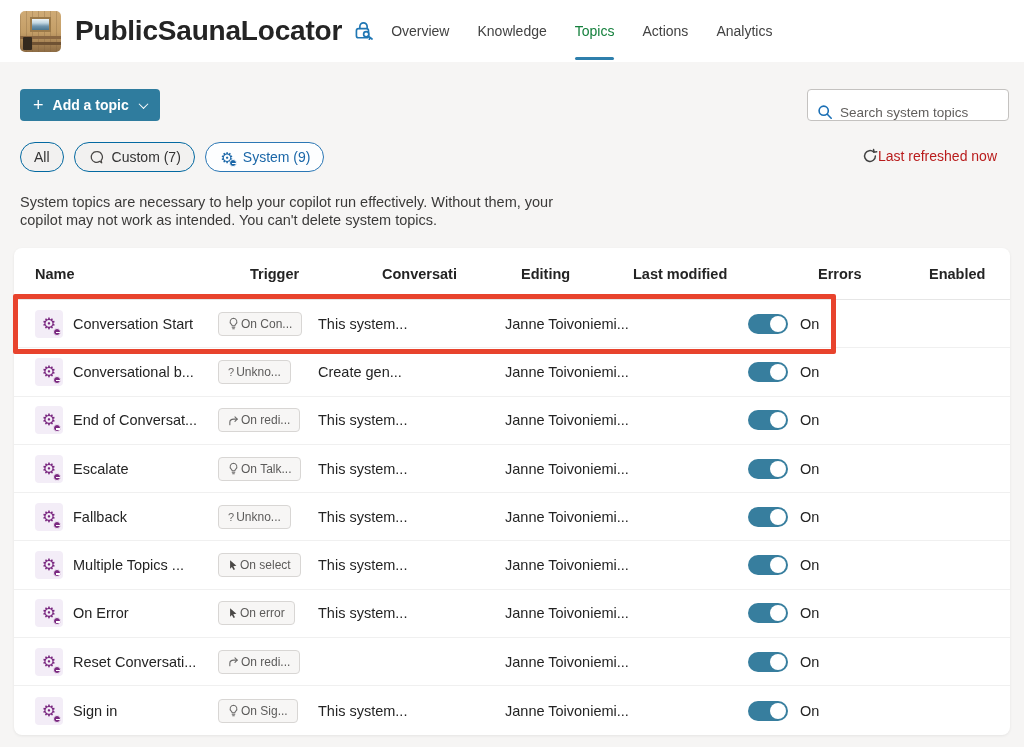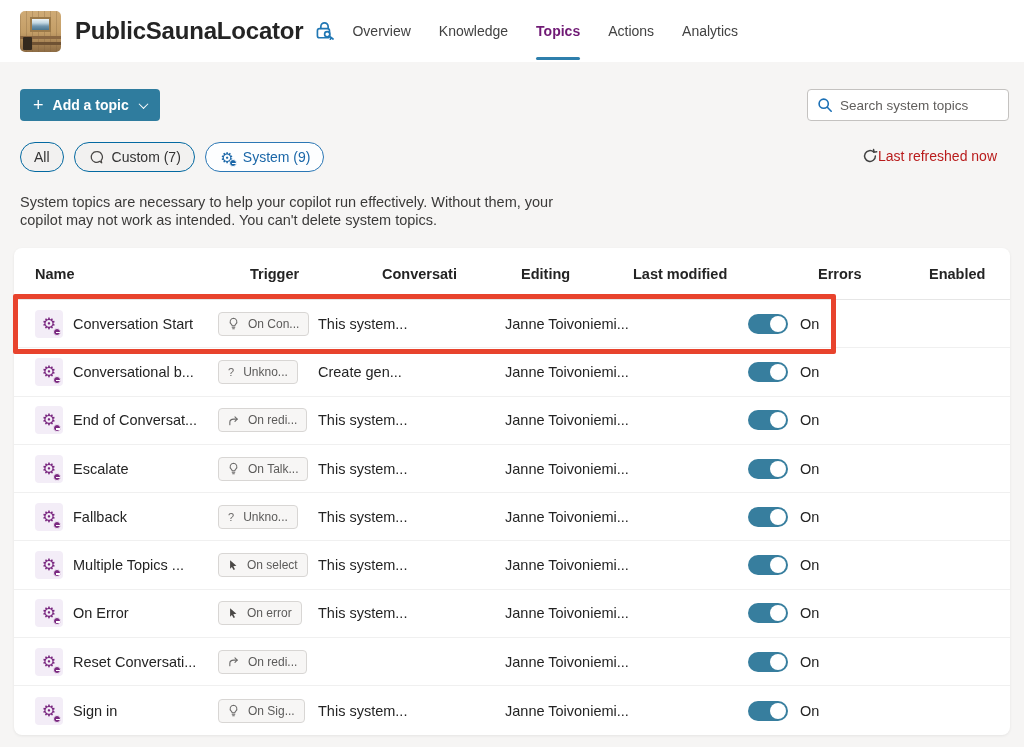--- a/index.html
+++ b/index.html
@@ -22,7 +22,7 @@
   .logo .bench { position:absolute; left:0; right:0; top:25px; height:3px; background:#8a6742; }
   .logo .bench2 { position:absolute; left:8px; right:0; bottom:7px; height:3px; background:#6f5233; }
   .logo .stove { position:absolute; left:3px; bottom:2px; width:9px; height:13px; background:#33291e; border-radius:1px; }
-  .app-title { font-size:24px; font-weight:700; margin-left:14px; letter-spacing:-.2px; white-space:nowrap; }
+  .app-title { font-size:28px; font-weight:700; margin-left:14px; letter-spacing:-.2px; white-space:nowrap; }
   .auth-icon { margin-left:9px; display:flex; align-items:center; }
   .nav { display:flex; height:100%; margin-left:1px; }
   .nav-item { position:relative; display:flex; align-items:center; padding:0 14px;

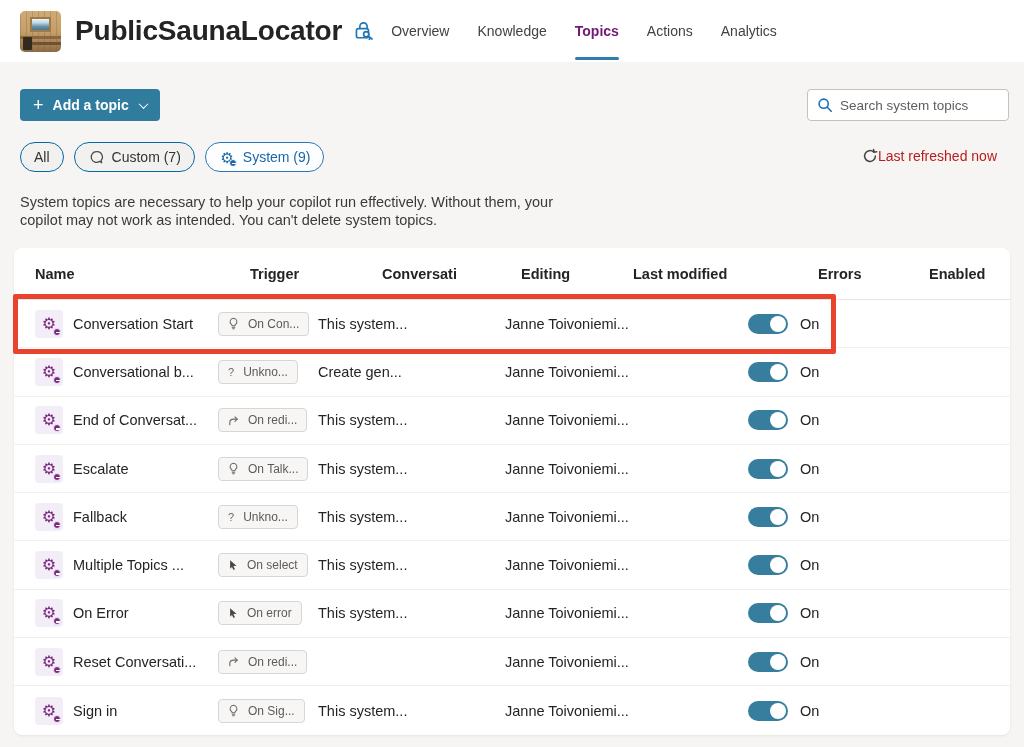--- a/index.html
+++ b/index.html
@@ -27,7 +27,7 @@
   .nav { display:flex; height:100%; margin-left:1px; }
   .nav-item { position:relative; display:flex; align-items:center; padding:0 14px;
     font-size:14px; color:#424242; cursor:pointer; white-space:nowrap; }
-  .nav-item.active { font-weight:700; color:#701a75; }
+  .nav-item.active { font-weight:400; color:#15803d; }
   .nav-item.active::after { content:""; position:absolute; left:14px; right:14px; bottom:2px;
     height:3px; border-radius:2px; background:#2E7FAC; }
 

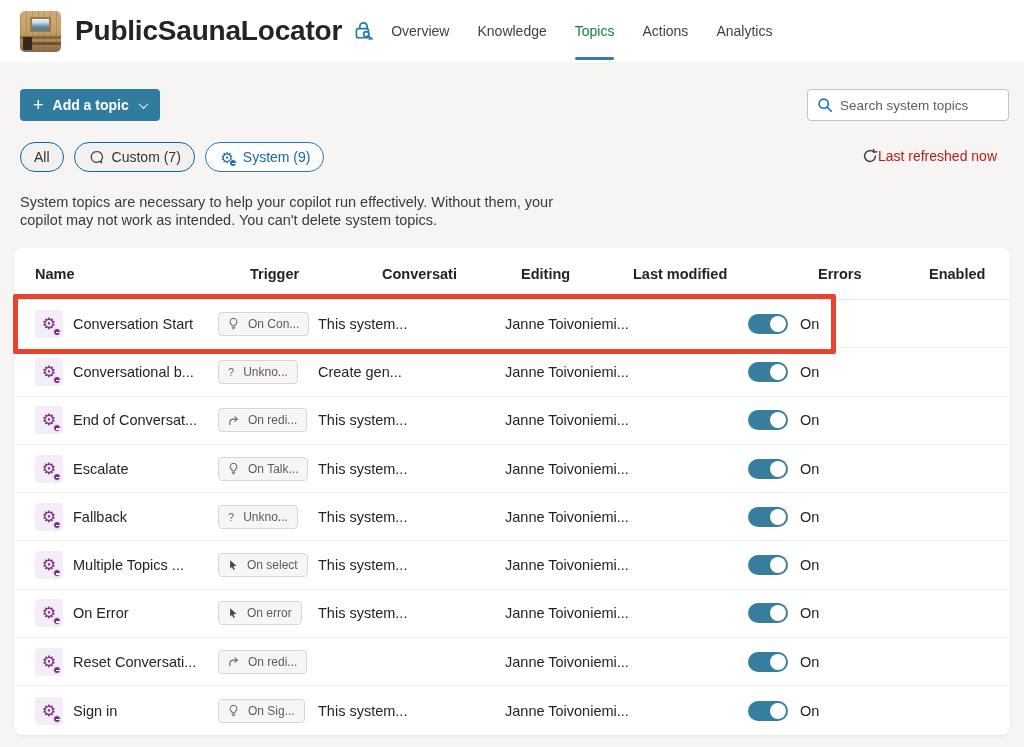--- a/index.html
+++ b/index.html
@@ -44,7 +44,7 @@
 
   .search-box { position:absolute; left:807px; top:27px; width:202px; height:32px;
     background:#fff; border:1px solid #C4C2C0; border-radius:4px;
-    display:flex; align-items:center; padding:0 9px; gap:7px; }
+    display:flex; align-items:flex-end; padding:0 9px; gap:7px; }
   .search-box input { border:none; outline:none; flex:1; min-width:0; font-size:13.5px;
     font-family:inherit; color:#242424; background:transparent; }
   .search-box input::placeholder { color:#605E5C; }

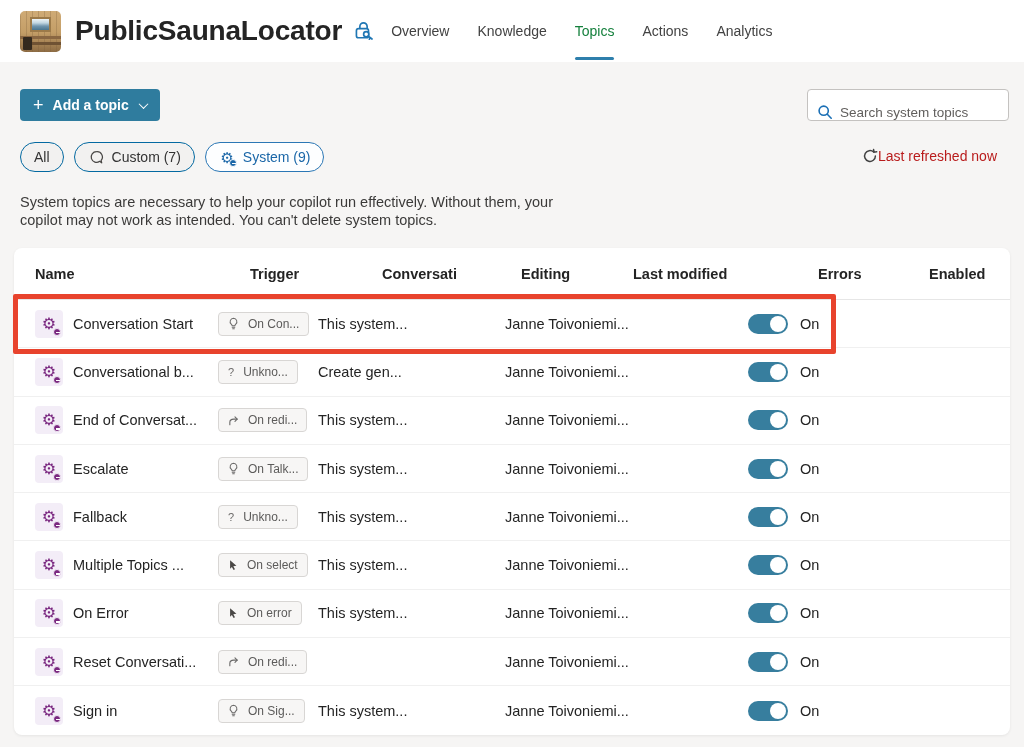--- a/index.html
+++ b/index.html
@@ -83,7 +83,7 @@
     display:flex; align-items:center; justify-content:center; flex:0 0 auto; }
   .topic-icon .gear-glyph { color:#7A2880; font-size:16px; }
   .topic-icon .gear-dot { background:#7A2880; border:1.5px solid #F3EDF7; right:2px; bottom:2px; }
-  .trigger-badge { display:inline-flex; align-items:center; gap:9px; height:24px; padding:0 9px;
+  .trigger-badge { display:inline-flex; align-items:center; gap:2px; height:24px; padding:0 9px;
     background:#F7F6F5; border:1px solid #D8D6D4; border-radius:4px;
     font-size:12px; color:#5C5B5A; max-width:94px; overflow:hidden; white-space:nowrap; }
   .t-icon { display:inline-flex; align-items:center; font-size:11px; color:#6b6a69; flex:0 0 auto; }

